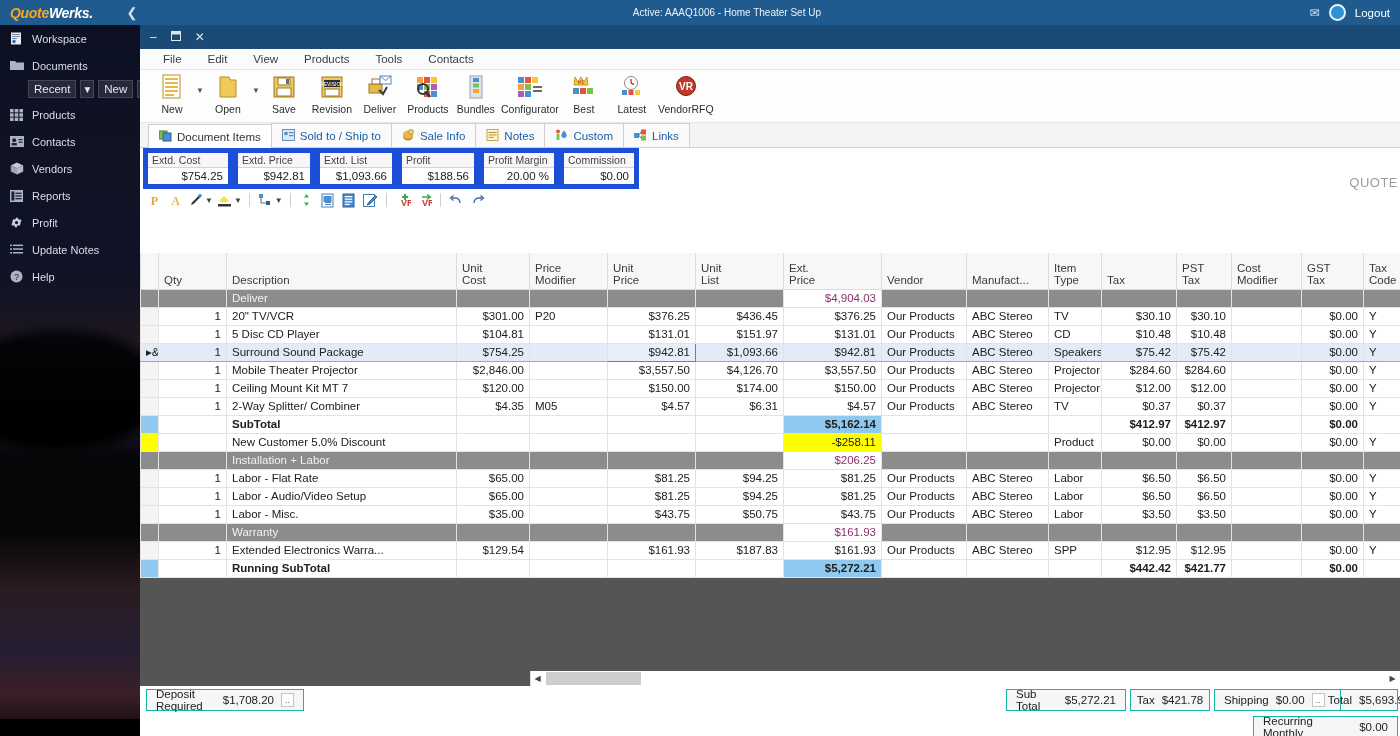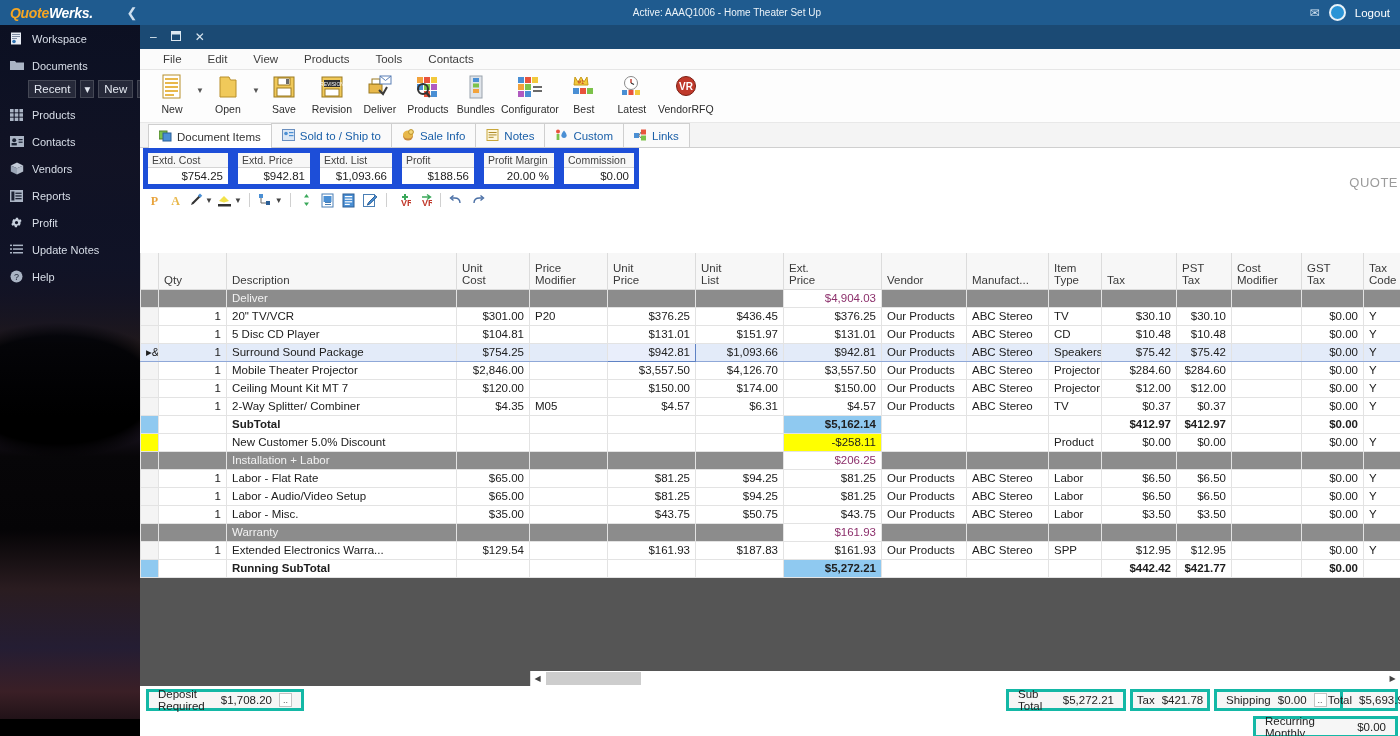--- a/index.html
+++ b/index.html
@@ -140,7 +140,7 @@
 
   
   .bottom { position: absolute; left: 0; top: 661px; width: 1260px; height: 58px; background: #fff; }
-  .tbtn { position: absolute; border: 3px solid #14b8a6; background: #f6f6f6;
+  .tbtn { position: absolute; border: 1px solid #14b8a6; background: #f6f6f6;
           font-size: 11.5px; color: #222; height: 22px; display: flex; align-items: center; gap: 7px; padding: 0 9px; cursor: pointer;}
   .ell { border: 1px solid #c4c4c4; background: #fff; font-size: 9px; padding: 0 3px; line-height: 12px; color:#555;}
   .statusleft-strip { position:absolute; left:0; top:719px; width:140px; height:17px; background:#000;}

